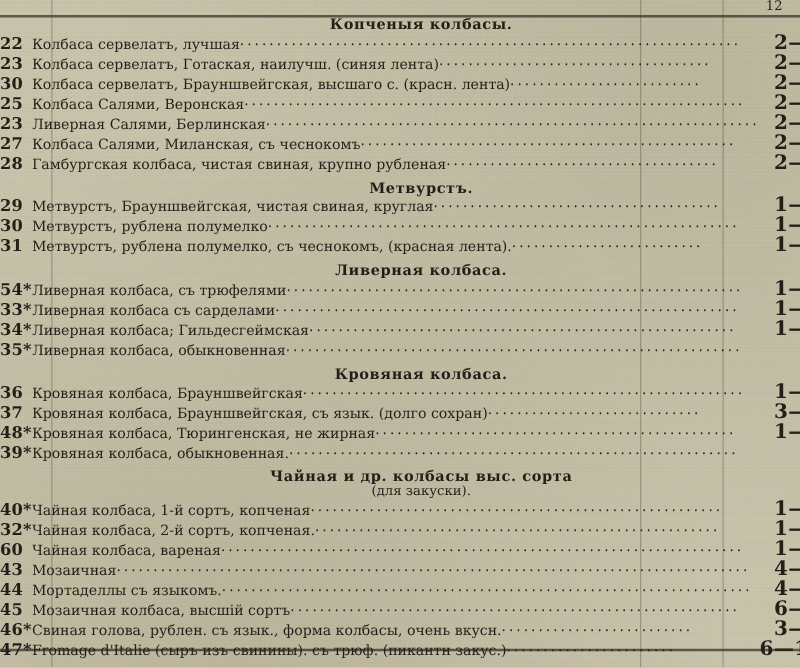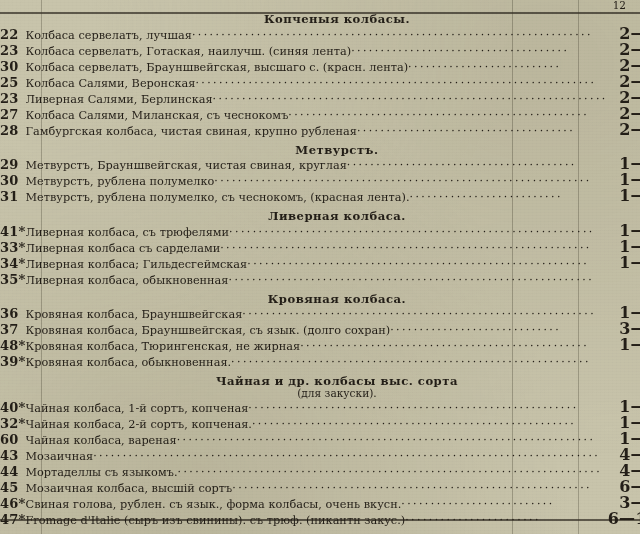--- a/index.html
+++ b/index.html
@@ -228,7 +228,7 @@
           <td colspan="4">Ливерная колбаса.</td>
         </tr>
         <tr class="item">
-          <td class="num">41*</td>
+          <td class="num">54*</td>
           <td class="name"><span>Ливерная колбаса, съ трюфелями</span><span class="dots"> ······························································</span></td>
           <td class="price"><b class="heavy">1—3</b></td>
           <td class="kop">50</td>

